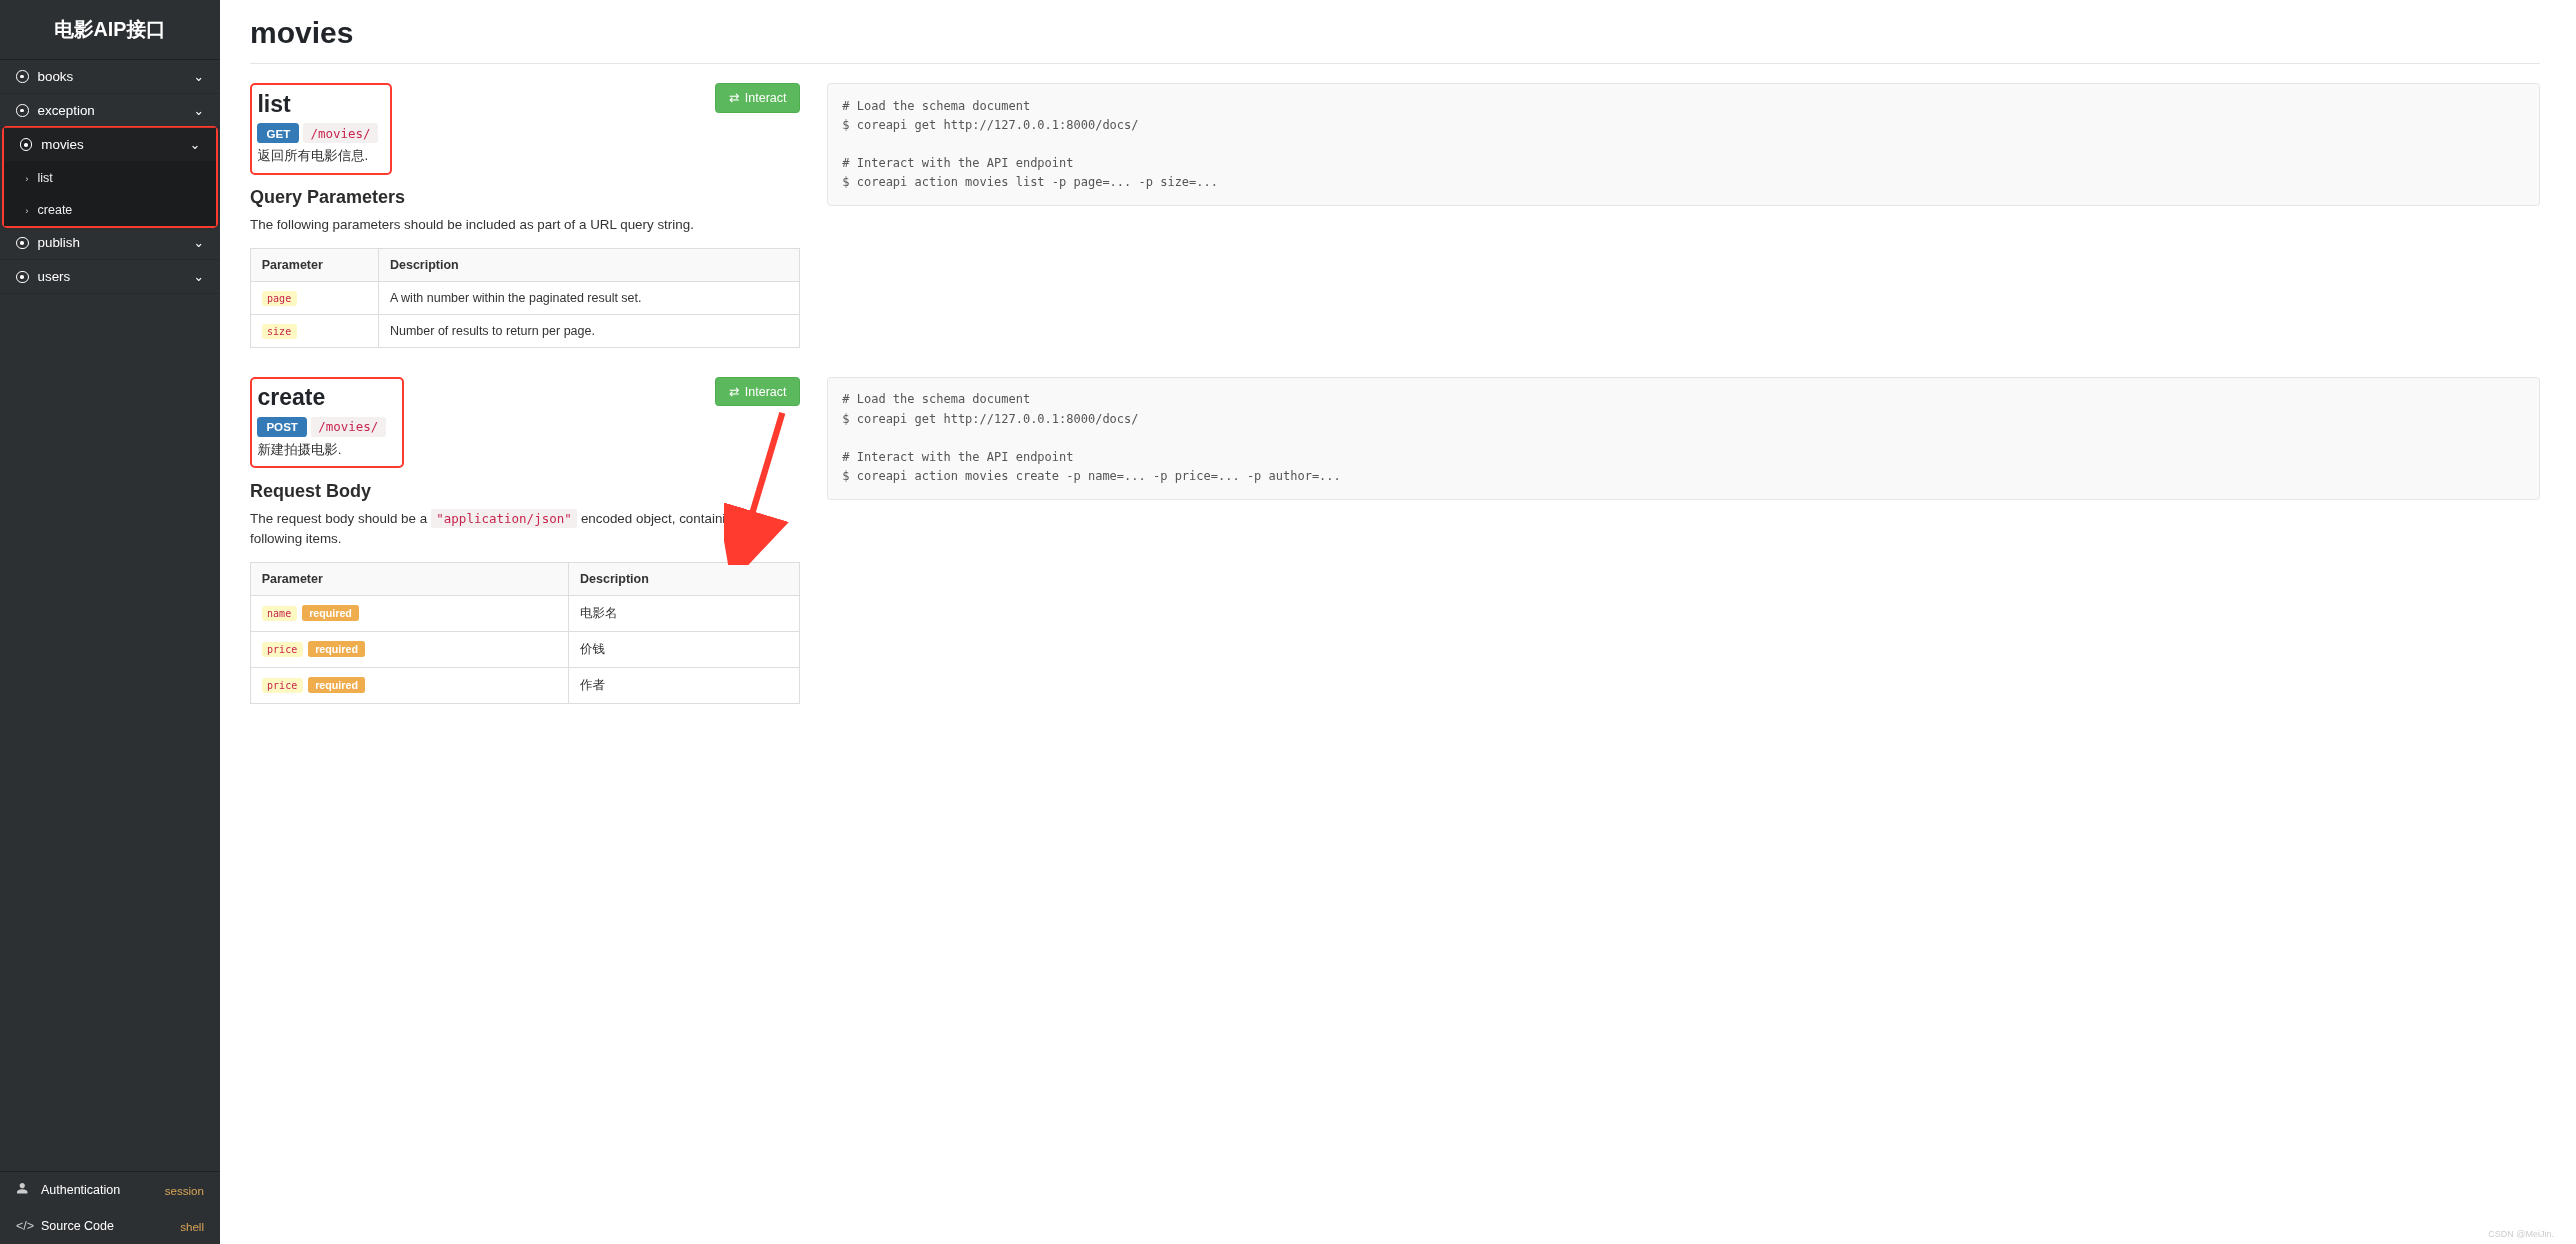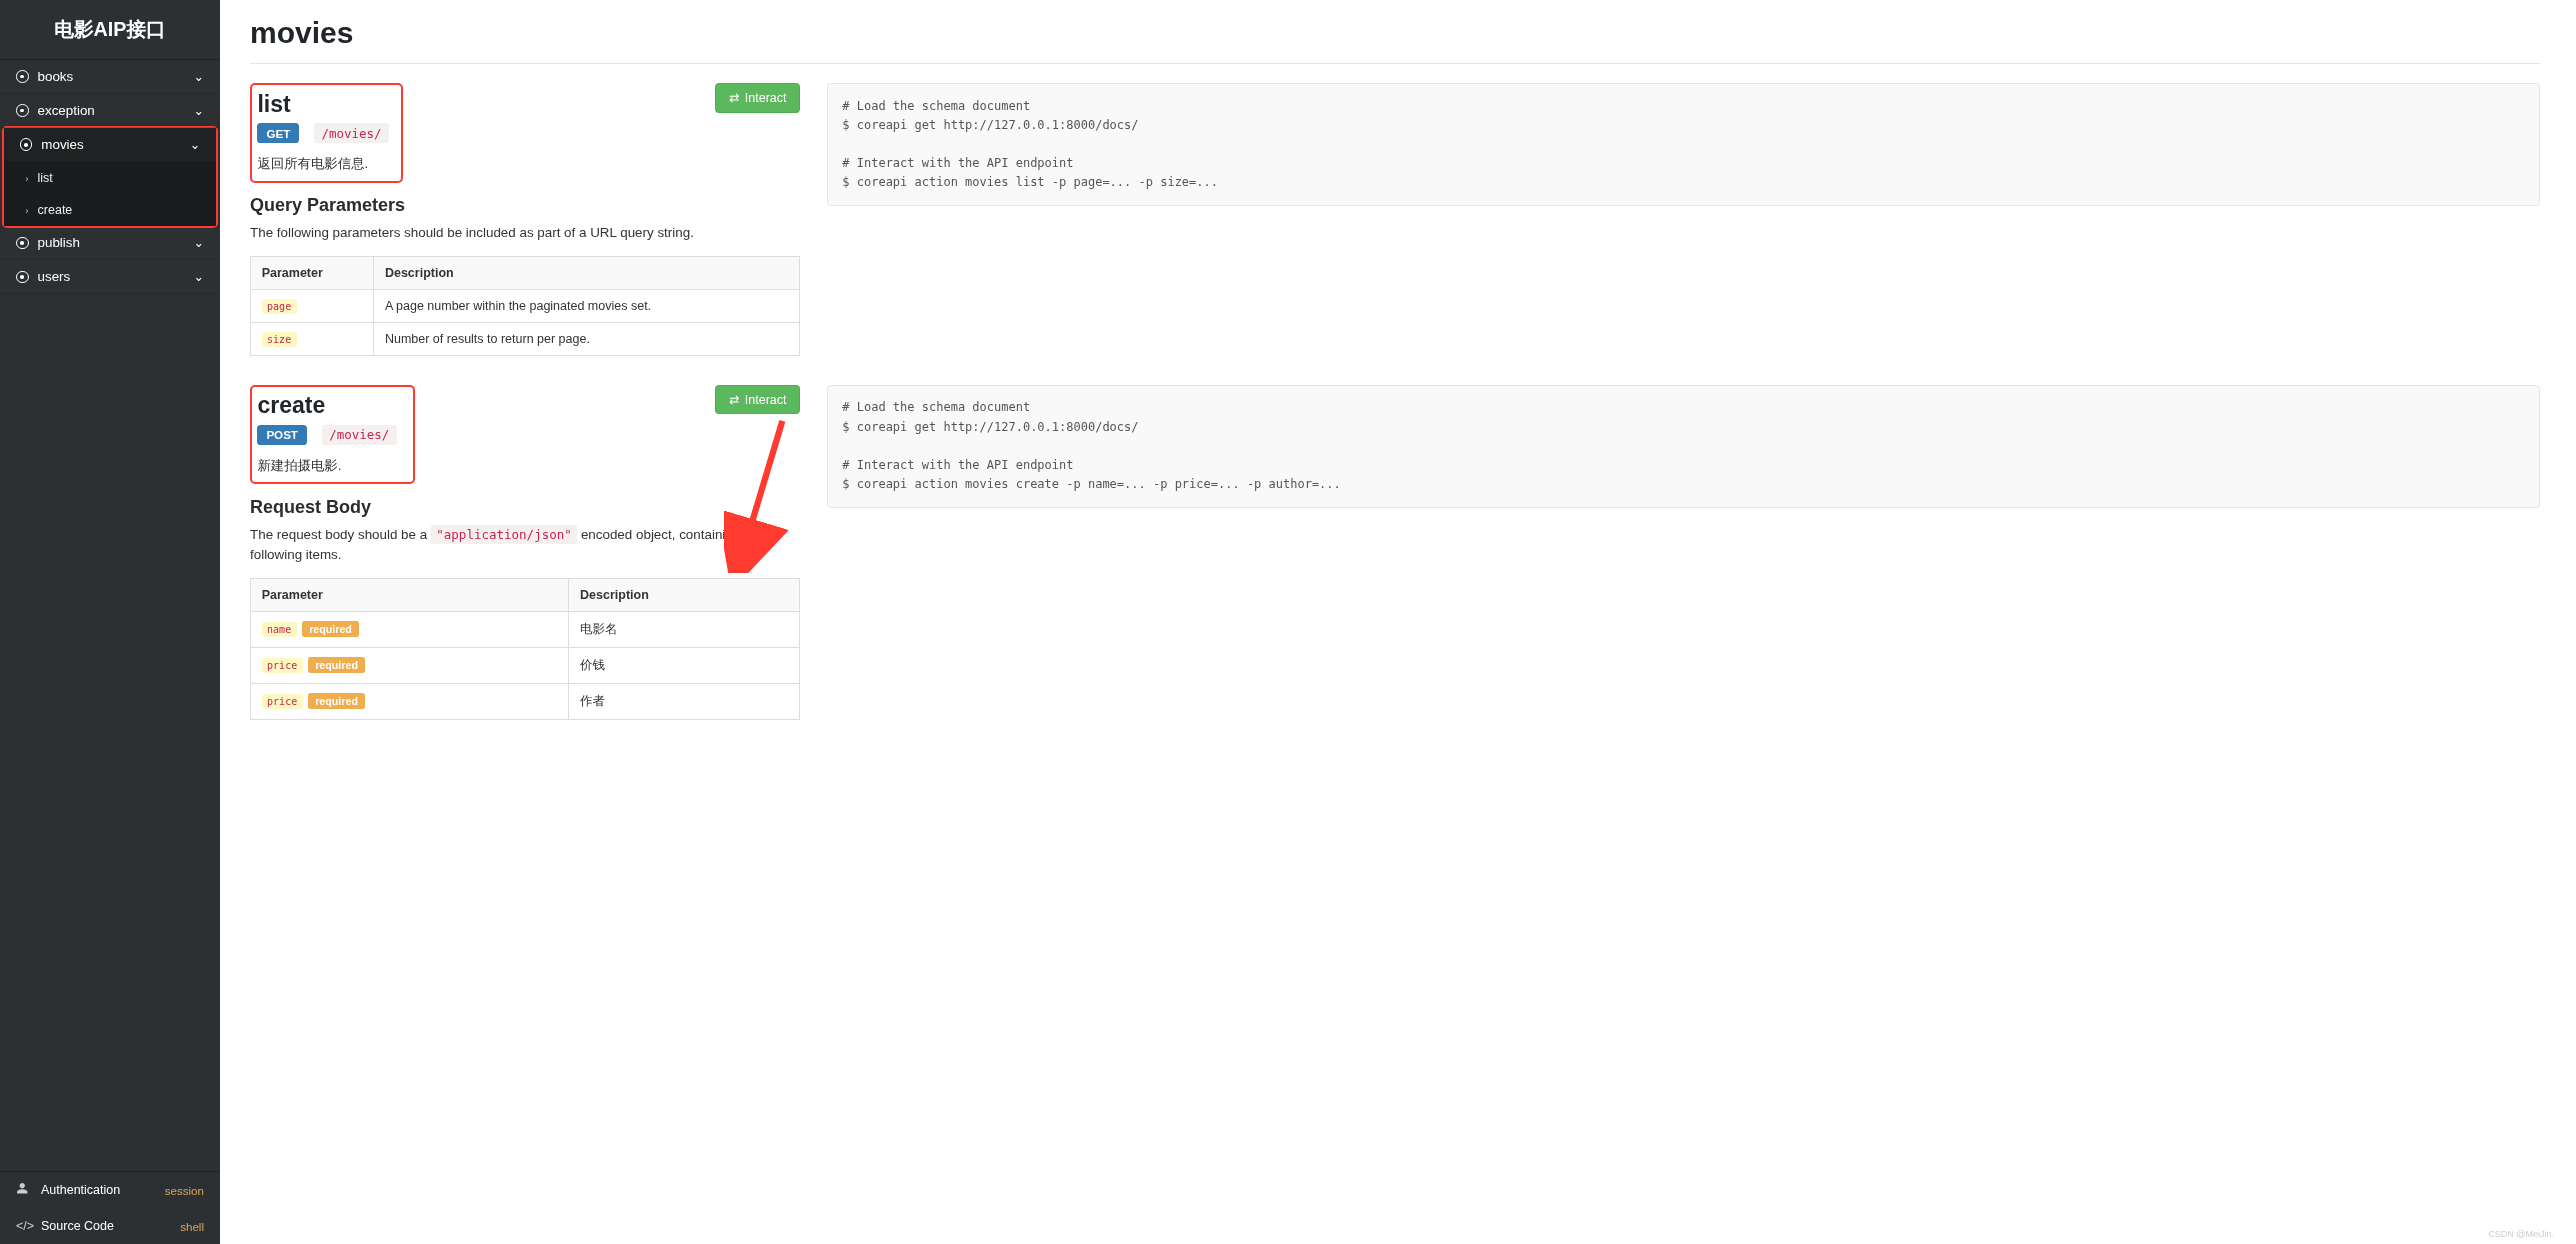--- a/index.html
+++ b/index.html
@@ -32,7 +32,7 @@
 .endpoint-header { display: flex; align-items: flex-start; justify-content: space-between; gap: 10.7px; }
 .title-block { display: inline-block; padding: 5.4px 9px 7.2px 3.6px; }
 .endpoint-name { font-size: 23px; font-weight: 600; color: #212529; margin-bottom: 5.4px; }
-.method-line { display: flex; align-items: center; gap: 15px; margin-bottom: 12px; }
+.method-line { display: flex; align-items: center; gap: 4px; margin-bottom: 4px; }
 .method-badge { color: #fff; font-weight: 600; font-size: 11.6px; padding: 3.6px 9px; border-radius: 3.6px; }
 .method-get { background: #337ab7; }
 .method-post { background: #337ab7; }

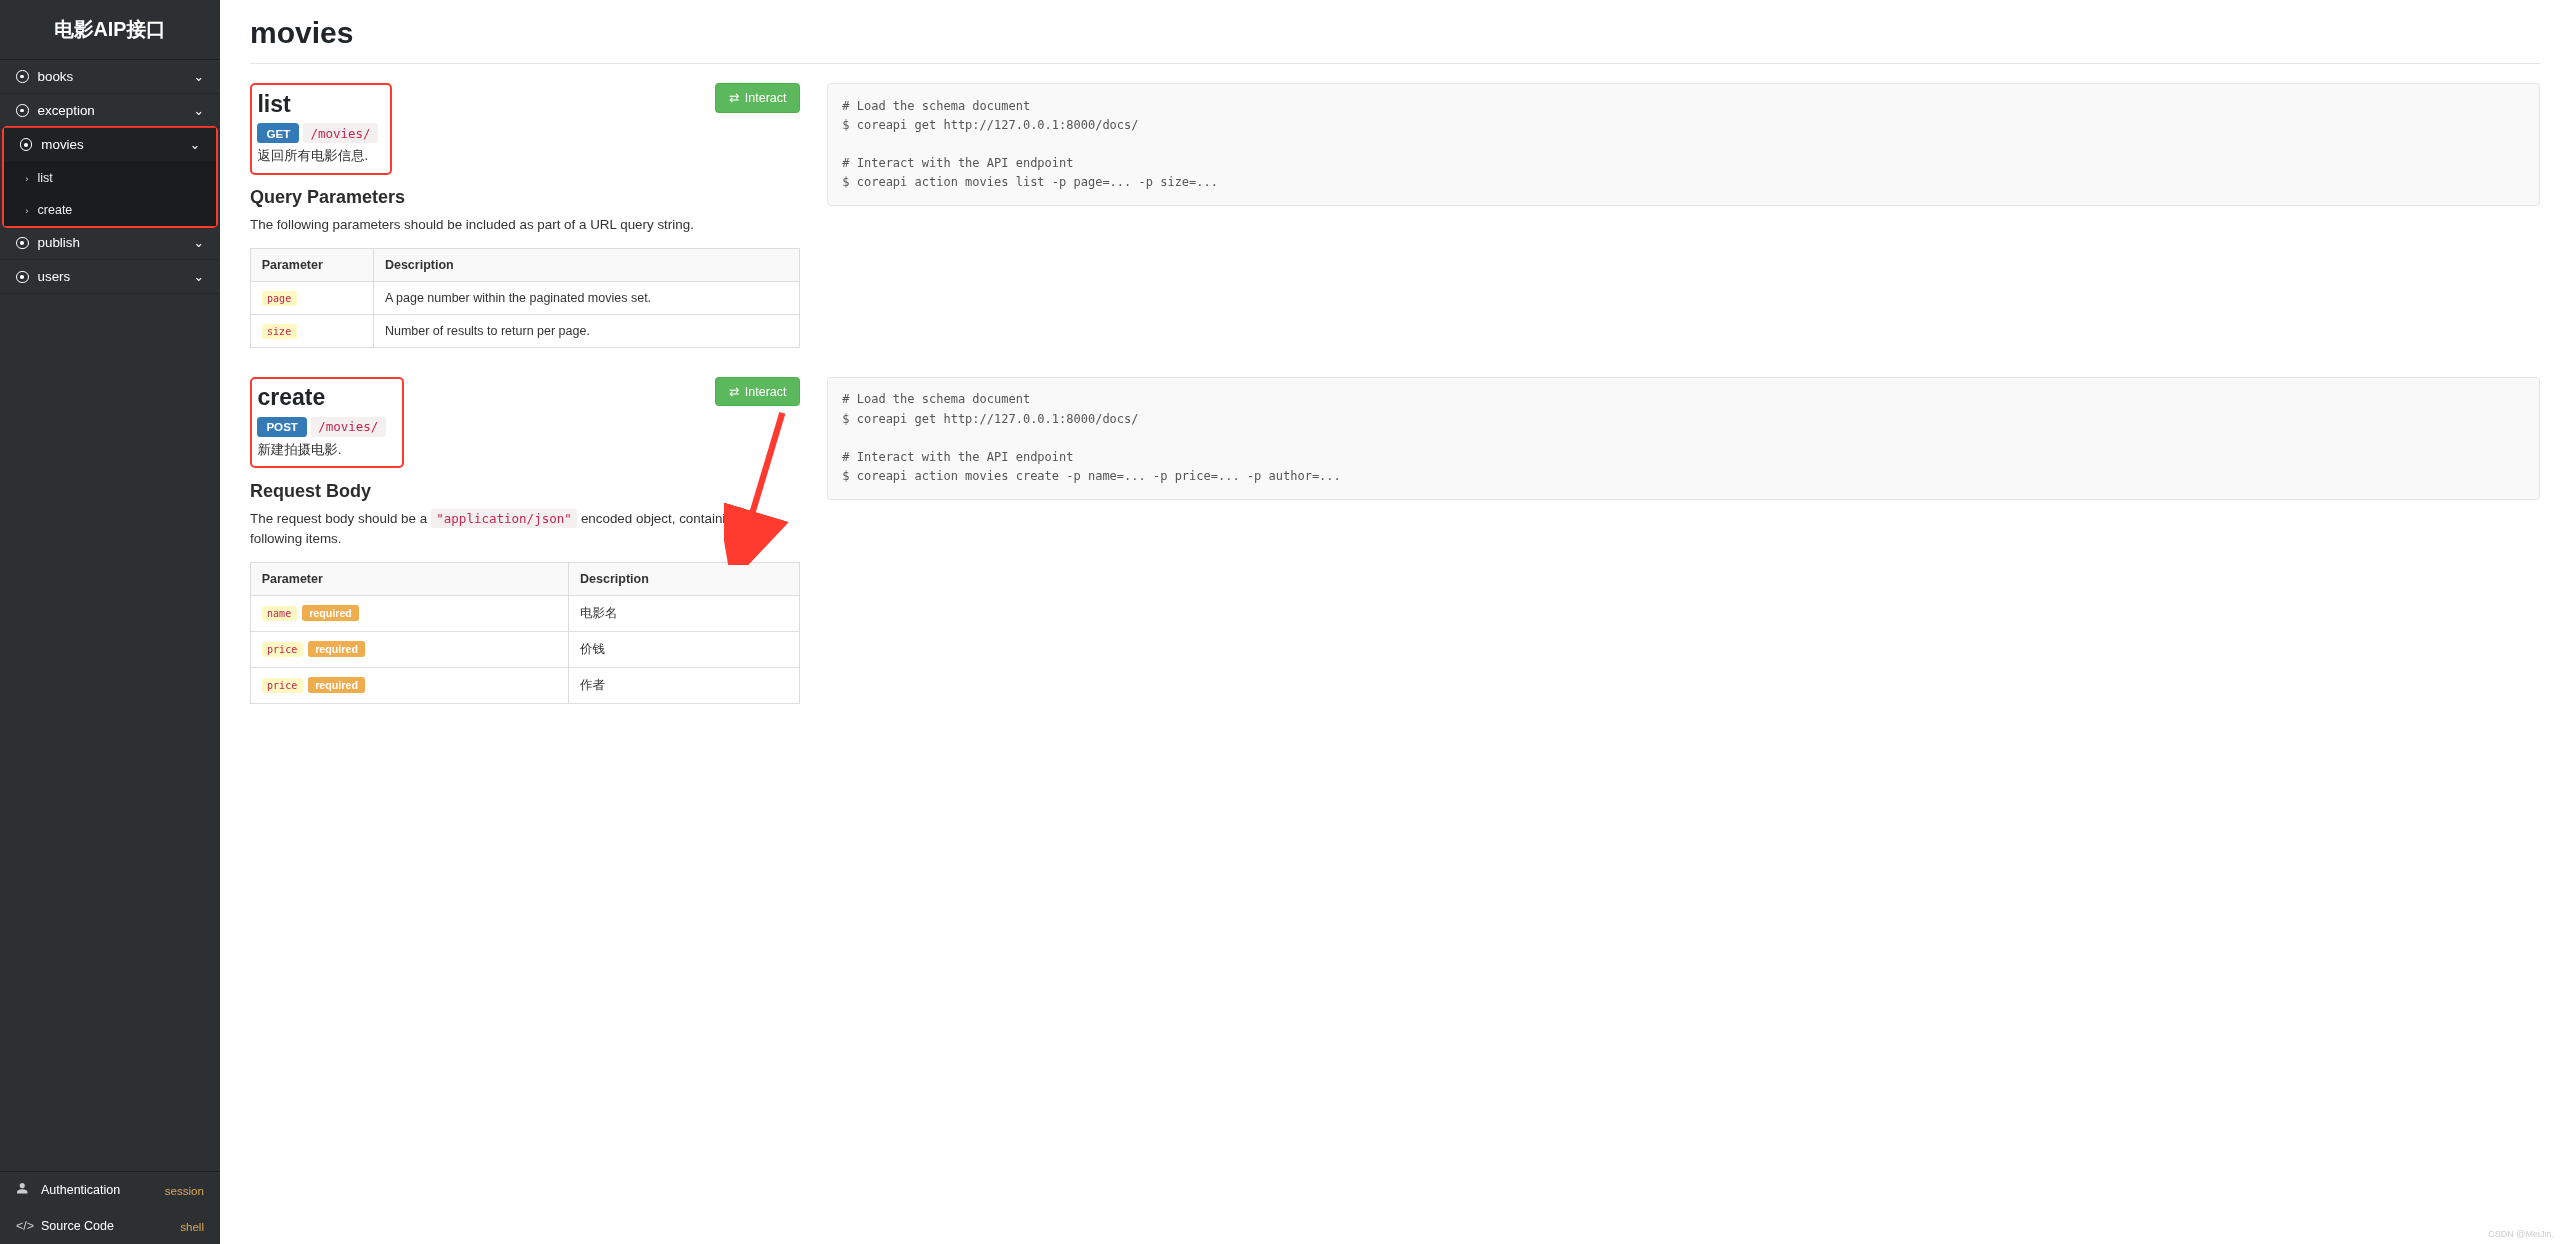--- a/index.html
+++ b/index.html
@@ -149,7 +149,7 @@
         <tbody>
           <tr>
             <td><span class="param-name">page</span></td>
-            <td>A page number within the paginated movies set.</td>
+            <td>A with number within the paginated result set.</td>
           </tr>
           <tr>
             <td><span class="param-name">size</span></td>

